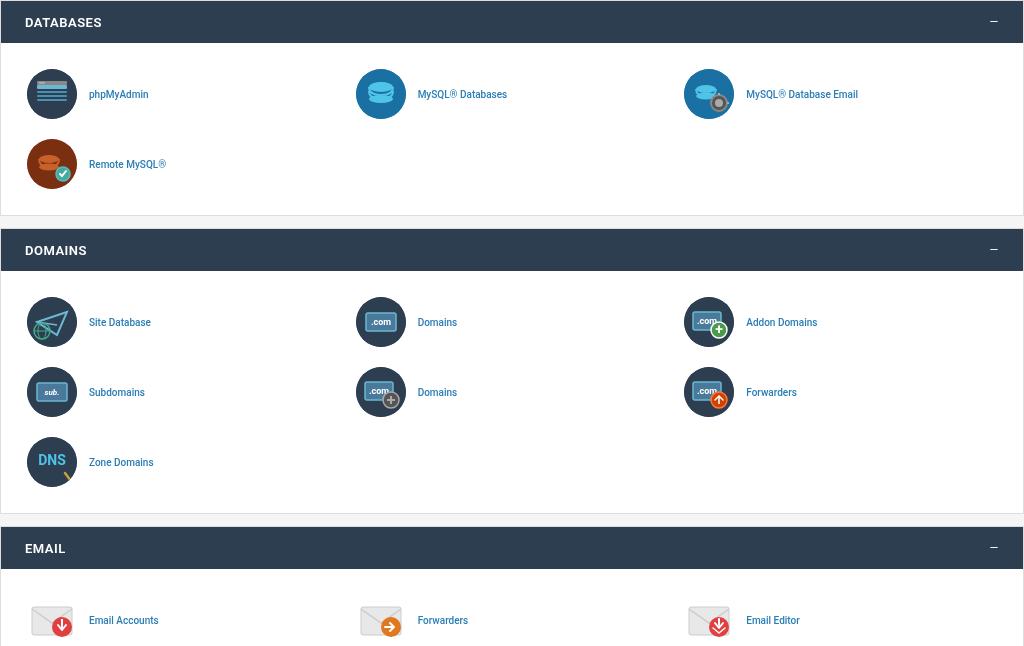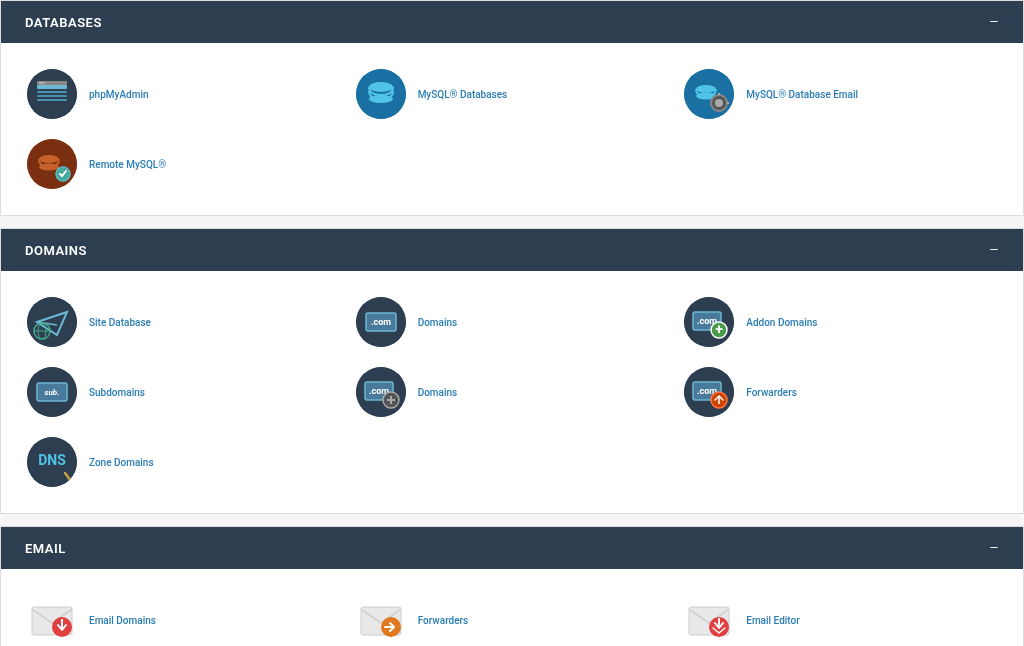--- a/index.html
+++ b/index.html
@@ -312,7 +312,7 @@
           <line x1="35" y1="24" x2="35" y2="35" stroke="#fff" stroke-width="2"></line>
         </svg>
       </div>
-      <span class="item-label">Email Domains</span>
+      <span class="item-label">Email Accounts</span>
     </a>
 
     <a class="item" href="#">

